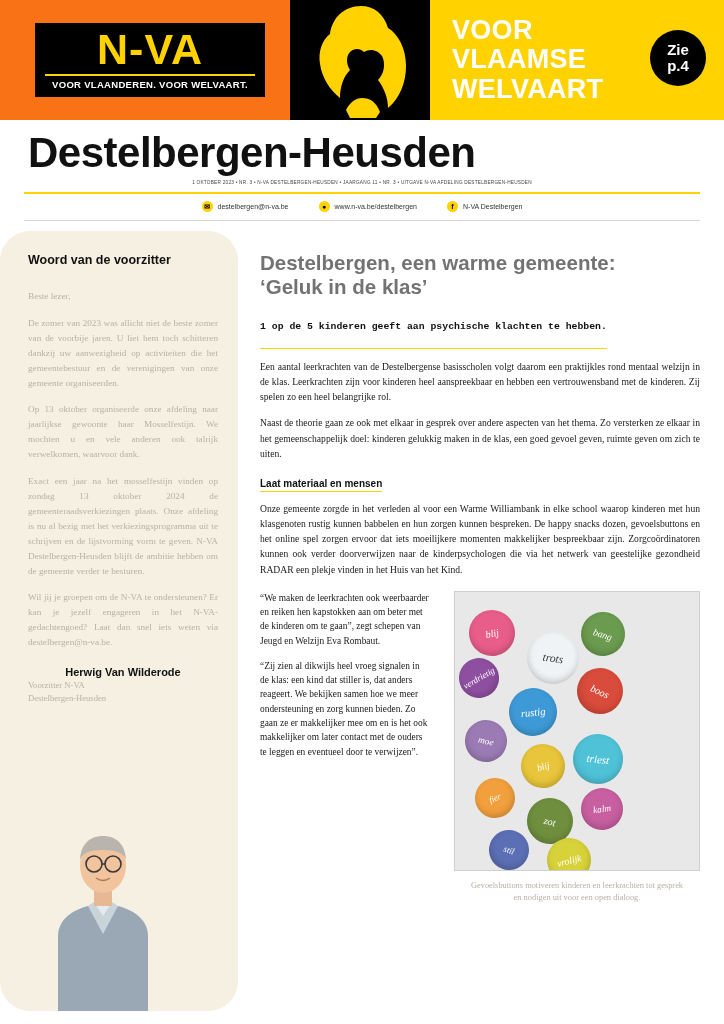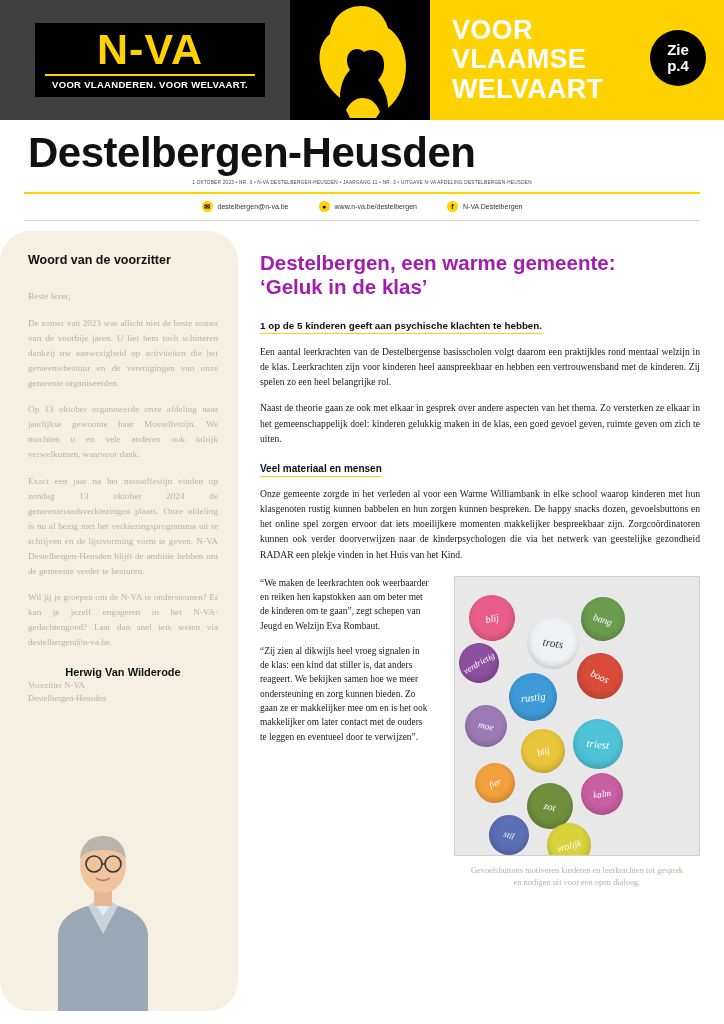--- a/index.html
+++ b/index.html
@@ -17,7 +17,7 @@
   .header {
     position: relative;
     height: 120px;
-    background: #404040;
+    background: #f97316;
     display: flex;
     align-items: stretch;
   }

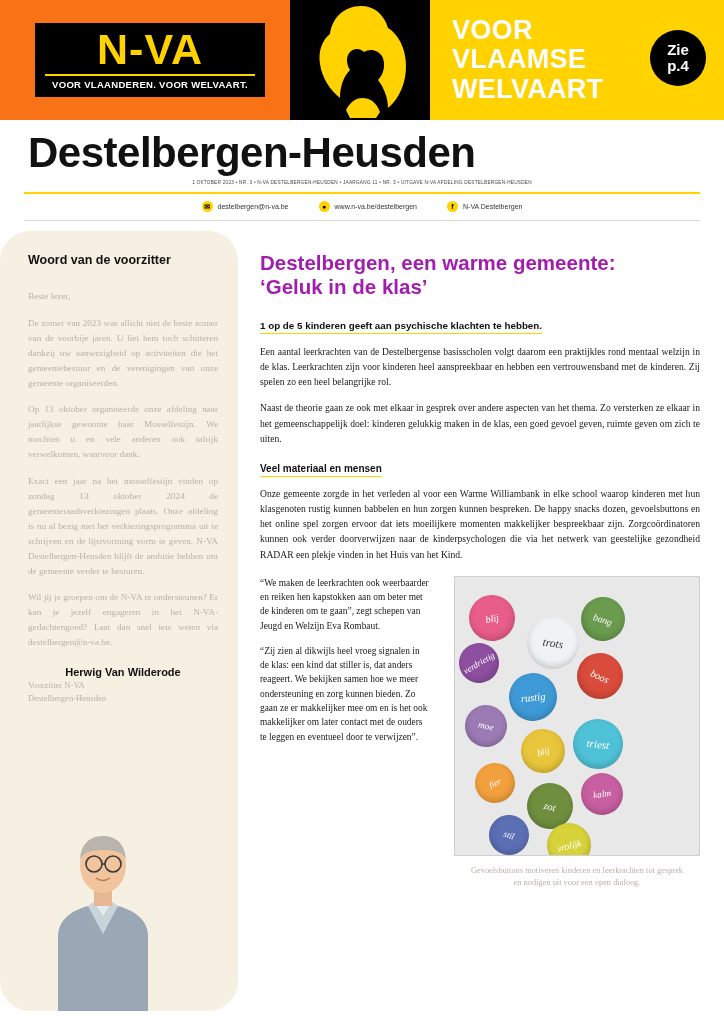--- a/index.html
+++ b/index.html
@@ -210,7 +210,7 @@
     font-weight: bold;
     font-size: 20.5px;
     line-height: 1.17;
-    color: #a21caf;
+    color: #737373;
     margin: 0 0 16px 0;
   }
   .lede {

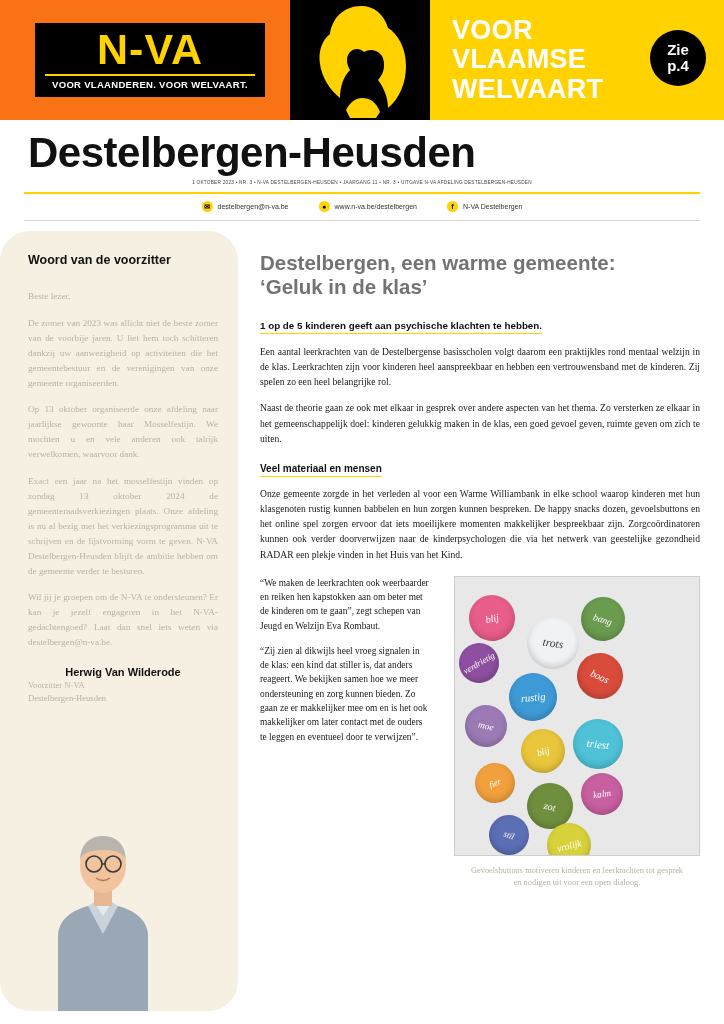--- a/index.html
+++ b/index.html
@@ -214,13 +214,13 @@
     margin: 0 0 16px 0;
   }
   .lede {
-    font-family: Liberation Sans, sans-serif;
+    font-family: Liberation Mono, monospace;
     font-weight: bold;
     font-size: 9.8px;
     color: #111;
     border-bottom: 1.5px solid #ffd200;
     display: inline-block;
-    padding-bottom: 2px;
+    padding-bottom: 16px;
     margin-bottom: 10px;
   }
   .main p.body {

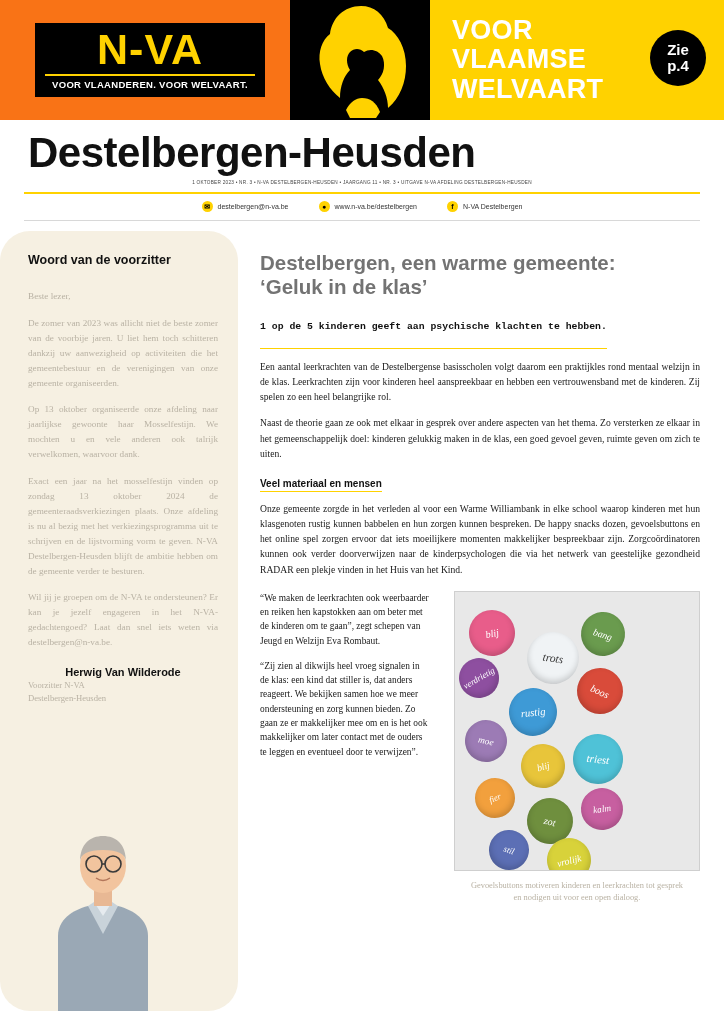--- a/index.html
+++ b/index.html
@@ -385,7 +385,7 @@
     <p class="body">Een aantal leerkrachten van de Destelbergense basisscholen volgt daarom een praktijkles rond mentaal welzijn in de klas. Leerkrachten zijn voor kinderen heel aanspreekbaar en hebben een vertrouwensband met de kinderen. Zij spelen zo een heel belangrijke rol.</p>
     <p class="body">Naast de theorie gaan ze ook met elkaar in gesprek over andere aspecten van het thema. Zo versterken ze elkaar in het gemeenschappelijk doel: kinderen gelukkig maken in de klas, een goed gevoel geven, ruimte geven om zich te uiten.</p>
 
-    <div class="subhead">Veel materiaal en mensen</div>
+    <div class="subhead">Laat materiaal en mensen</div>
     <p class="body">Onze gemeente zorgde in het verleden al voor een Warme Williambank in elke school waarop kinderen met hun klasgenoten rustig kunnen babbelen en hun zorgen kunnen bespreken. De happy snacks dozen, gevoelsbuttons en het online spel zorgen ervoor dat iets moeilijkere momenten makkelijker bespreekbaar zijn. Zorgcoördinatoren kunnen ook verder doorverwijzen naar de kinderpsychologen die via het netwerk van geestelijke gezondheid RADAR een plekje vinden in het Huis van het Kind.</p>
 
     <div class="lower">

